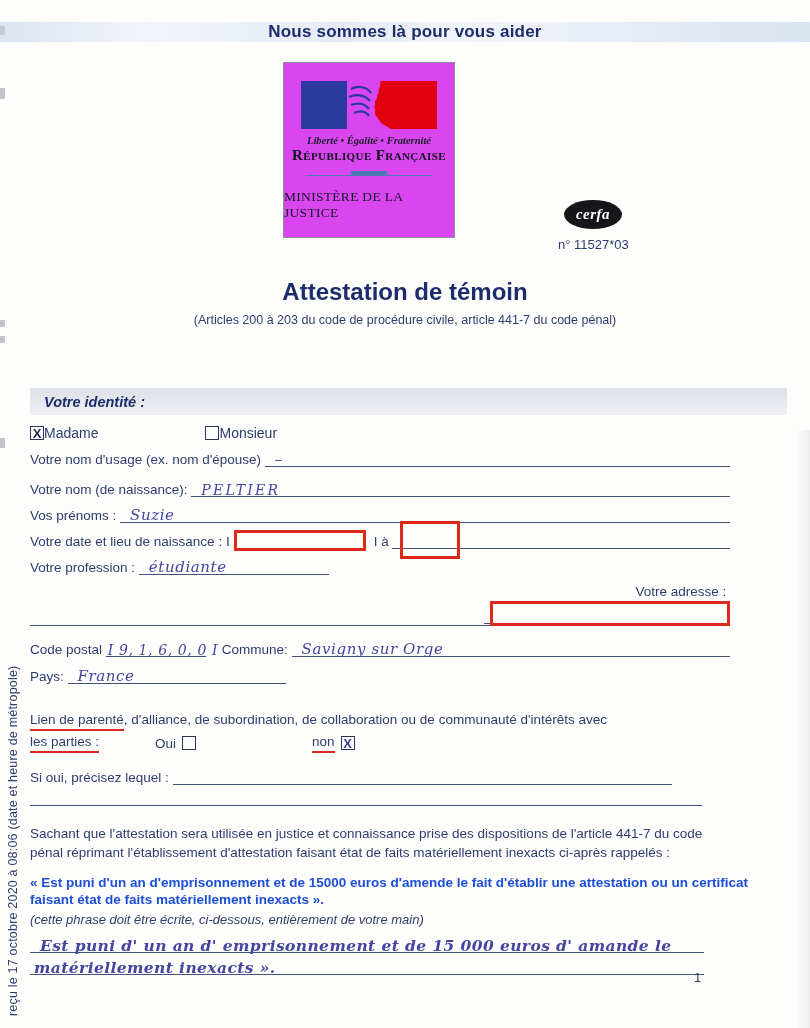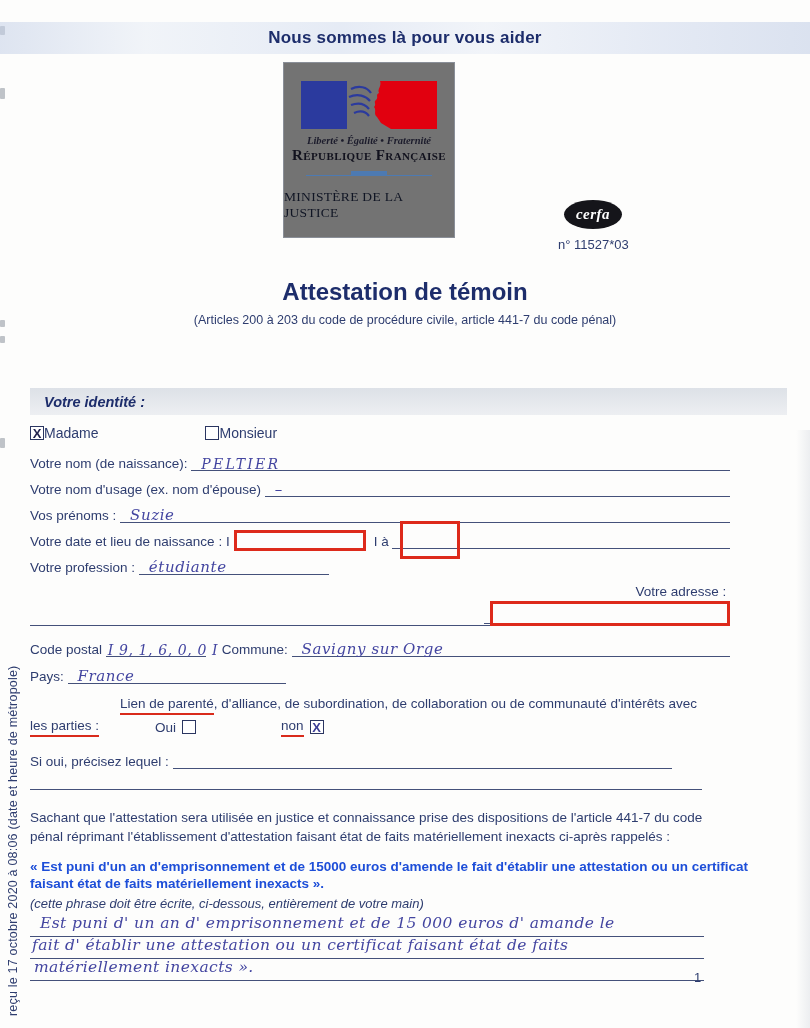--- a/index.html
+++ b/index.html
@@ -14,7 +14,7 @@
   .right-shade { position:absolute; right:0; top:430px; bottom:0; width:14px;
     background:linear-gradient(90deg, rgba(255,255,255,0), rgba(205,210,218,.35)); }
   
-  .help-band { position:absolute; left:0; top:22px; width:810px; height:32px;
+  .help-band { position:absolute; left:0; top:22px; width:810px; height:20px;
     background:linear-gradient(90deg, rgba(196,208,231,.55) 0%, rgba(226,233,244,.45) 18%,
       rgba(206,217,238,.5) 42%, rgba(224,231,244,.4) 60%, rgba(203,214,236,.5) 82%, rgba(196,208,231,.6) 100%);
     display:flex; align-items:center; justify-content:center; }

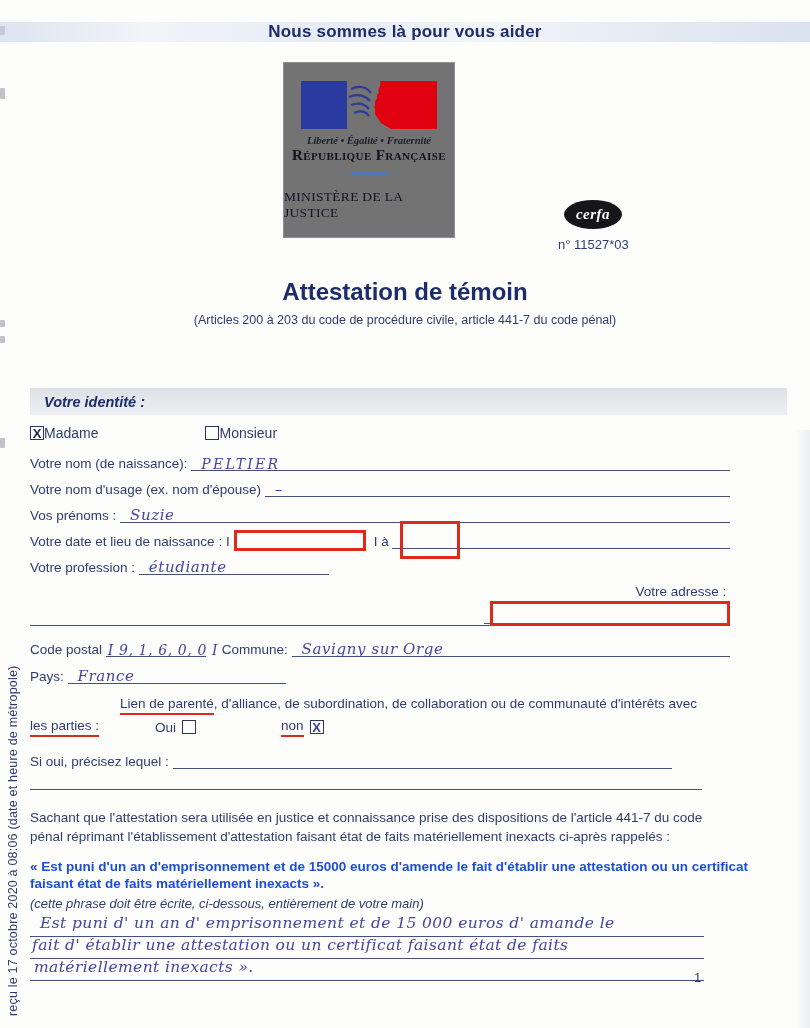--- a/index.html
+++ b/index.html
@@ -21,7 +21,7 @@
   .help-band span { font-size:17px; font-weight:700; color:#1d2d6b; letter-spacing:.2px; }
   
   .logo-box { position:absolute; left:283px; top:62px; width:172px; height:176px;
-    background:#737373; border:1.5px solid #8a8f98; box-sizing:border-box;
+    background:#d946ef; border:1.5px solid #8a8f98; box-sizing:border-box;
     display:flex; flex-direction:column; align-items:center; }
   .flag { margin-top:18px; }
   .motto { margin-top:6px; font-family:"Liberation Serif", serif; font-style:italic; font-weight:700;

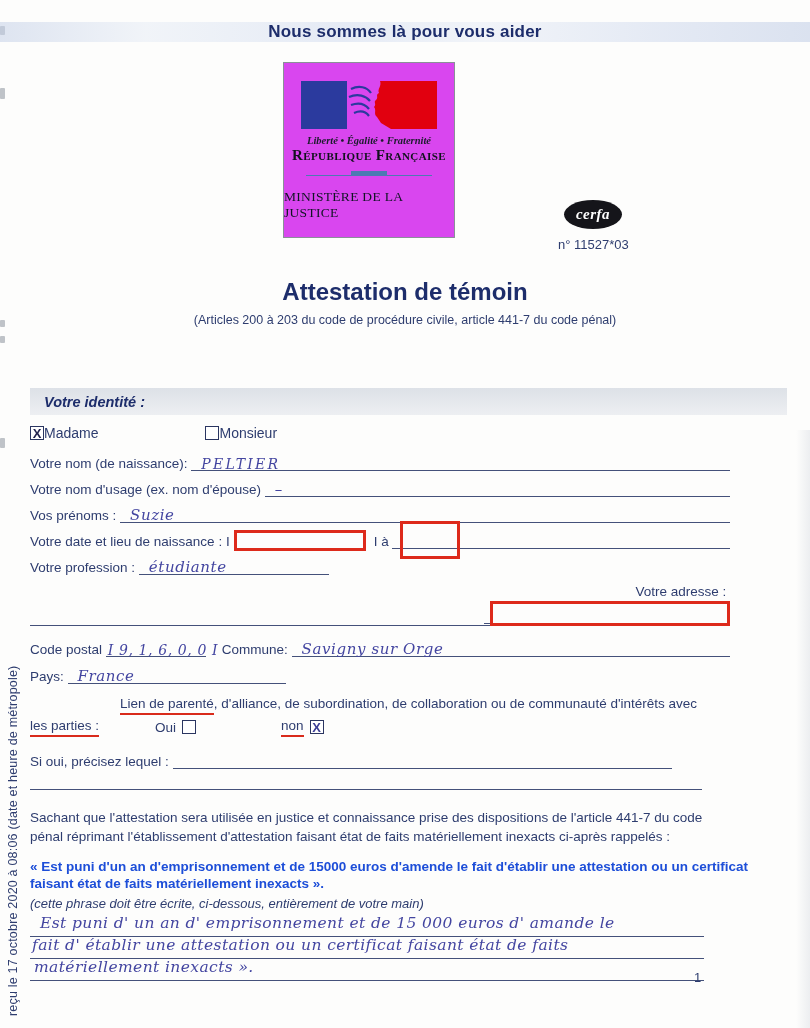--- a/index.html
+++ b/index.html
@@ -137,17 +137,17 @@
       <span>Monsieur</span>
     </div>
 
+    <div class="frow" style="margin-top:6px;">
+      <span class="lbl">Votre nom d'usage (ex. nom d'épouse) </span>
+      <span class="wline">
+          <span class="hand">–</span>
+        </span>
+    </div>
+
     <div class="frow" style="margin-top:10px;">
       <span class="lbl">Votre nom (de naissance): </span>
       <span class="wline">
           <span class="hand caps">PELTIER</span>
-        </span>
-    </div>
-
-    <div class="frow" style="margin-top:6px;">
-      <span class="lbl">Votre nom d'usage (ex. nom d'épouse) </span>
-      <span class="wline">
-          <span class="hand">–</span>
         </span>
     </div>
 

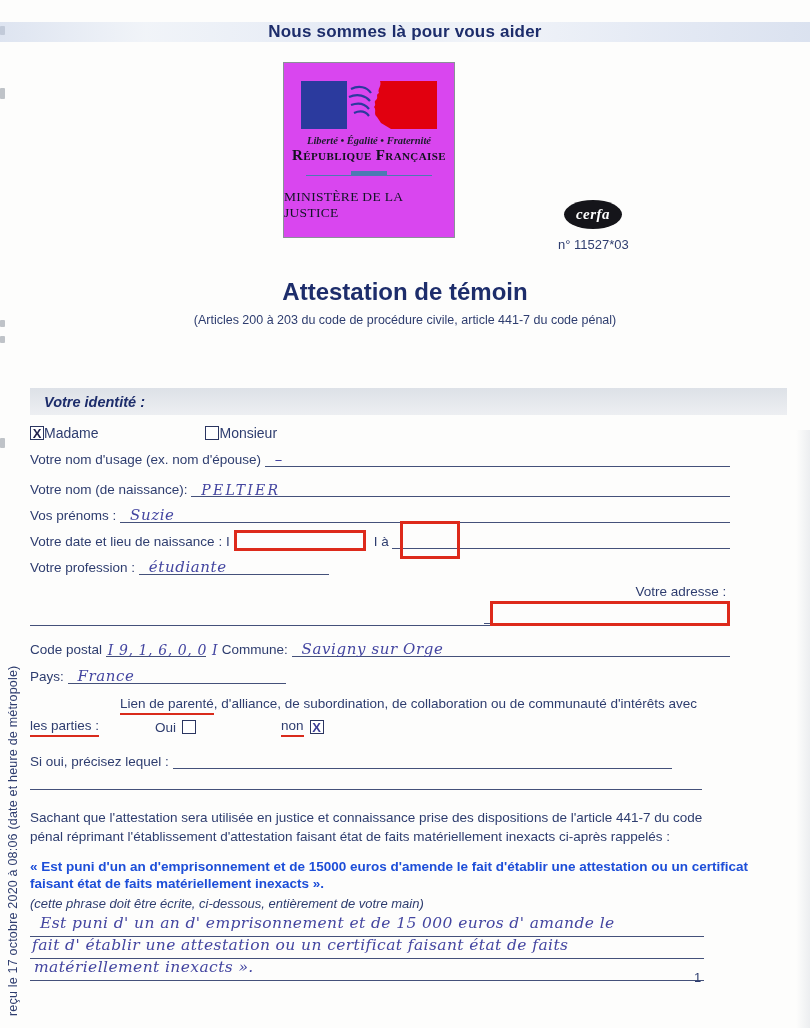--- a/index.html
+++ b/index.html
@@ -70,7 +70,7 @@
   .rb3 { width:240px; height:25px; margin-left:6px; position:relative; top:3px; }
   .full-line { border-bottom:1.6px solid #44517a; width:672px; }
   .redul { border-bottom:2.6px solid #d92b1b; padding-bottom:1.5px; }
-  .relrow1 { margin-top:12px; white-space:nowrap;text-align:center; }
+  .relrow1 { margin-top:28px; white-space:nowrap; }
   .relrow2 { margin-top:7px; display:flex; align-items:center; }
   .para { width:705px; line-height:1.45; margin-top:18px; }
   .penalty { width:747px; font-weight:700; line-height:1.32; margin-top:11px; color:#1d4ed8; }

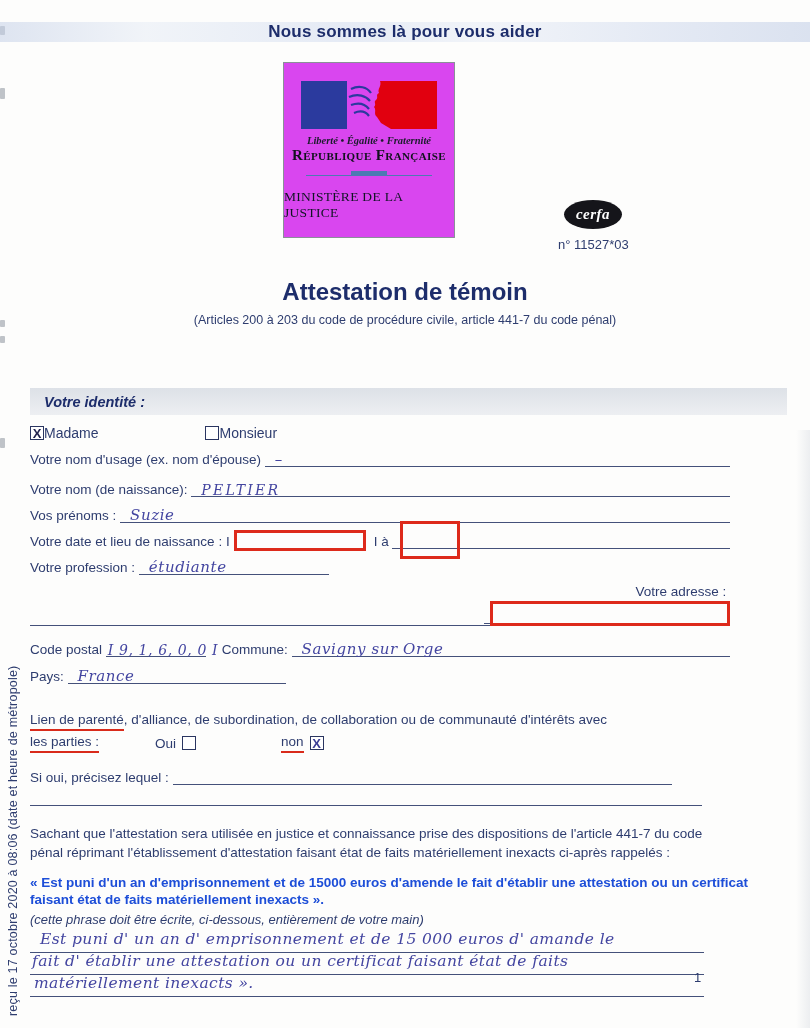--- a/index.html
+++ b/index.html
@@ -208,7 +208,7 @@
       <span class="redul">les parties :</span>
       <span style="margin-left:56px;">Oui</span>
       <span class="cb" style="margin-left:6px;"></span>
-      <span class="redul" style="margin-left:85px;">non</span>
+      <span class="redul" style="margin-left:116px;">non</span>
       <span class="cb" style="margin-left:6px;">
           <span class="cbx ink">X</span>
         </span>

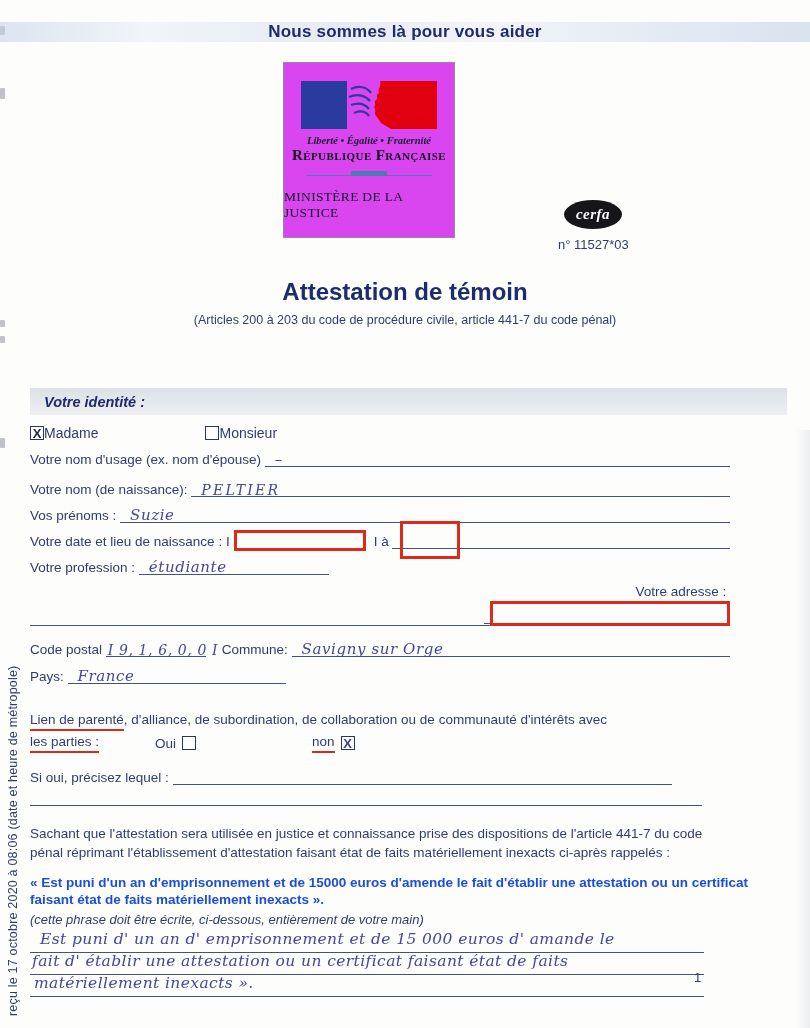--- a/index.html
+++ b/index.html
@@ -76,7 +76,7 @@
   .penalty { width:747px; font-weight:700; line-height:1.32; margin-top:11px; color:#1d4ed8; }
   .instruction { font-style:italic; font-size:13px; margin-top:3px; }
   .hline { border-bottom:1.5px solid #44517a; width:674px; height:21px;
-    display:flex; align-items:flex-start; }
+    display:flex; align-items:flex-end;font-weight:bold; }
   .hline .hand { font-size:15.5px; letter-spacing:.4px; }
   
   .stamp { position:absolute; left:6px; top:602px; height:414px;

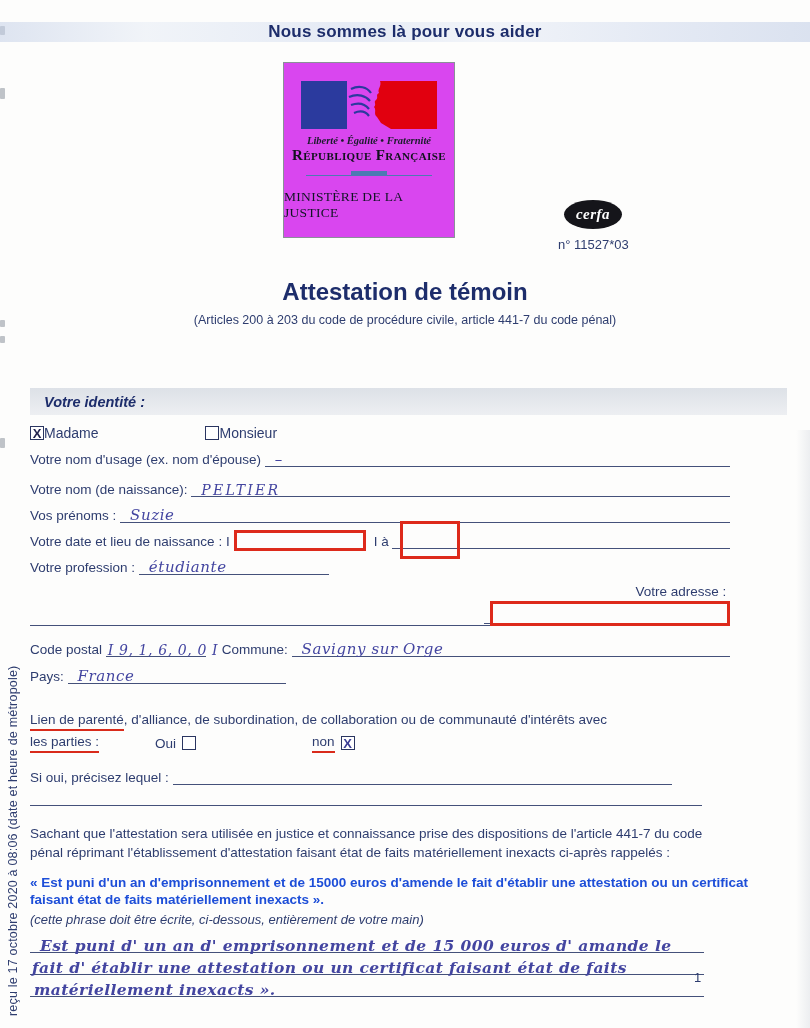--- a/index.html
+++ b/index.html
@@ -230,9 +230,6 @@
       <span class="hand">Est puni d' un an d' emprisonnement et de 15 000 euros d' amande le</span>
     </div>
     <div class="hline">
-      <span class="hand" style="padding-left:2px;">fait d' établir une attestation ou un certificat faisant état de faits</span>
-    </div>
-    <div class="hline">
       <span class="hand" style="padding-left:4px;">matériellement inexacts ».</span>
     </div>
 

